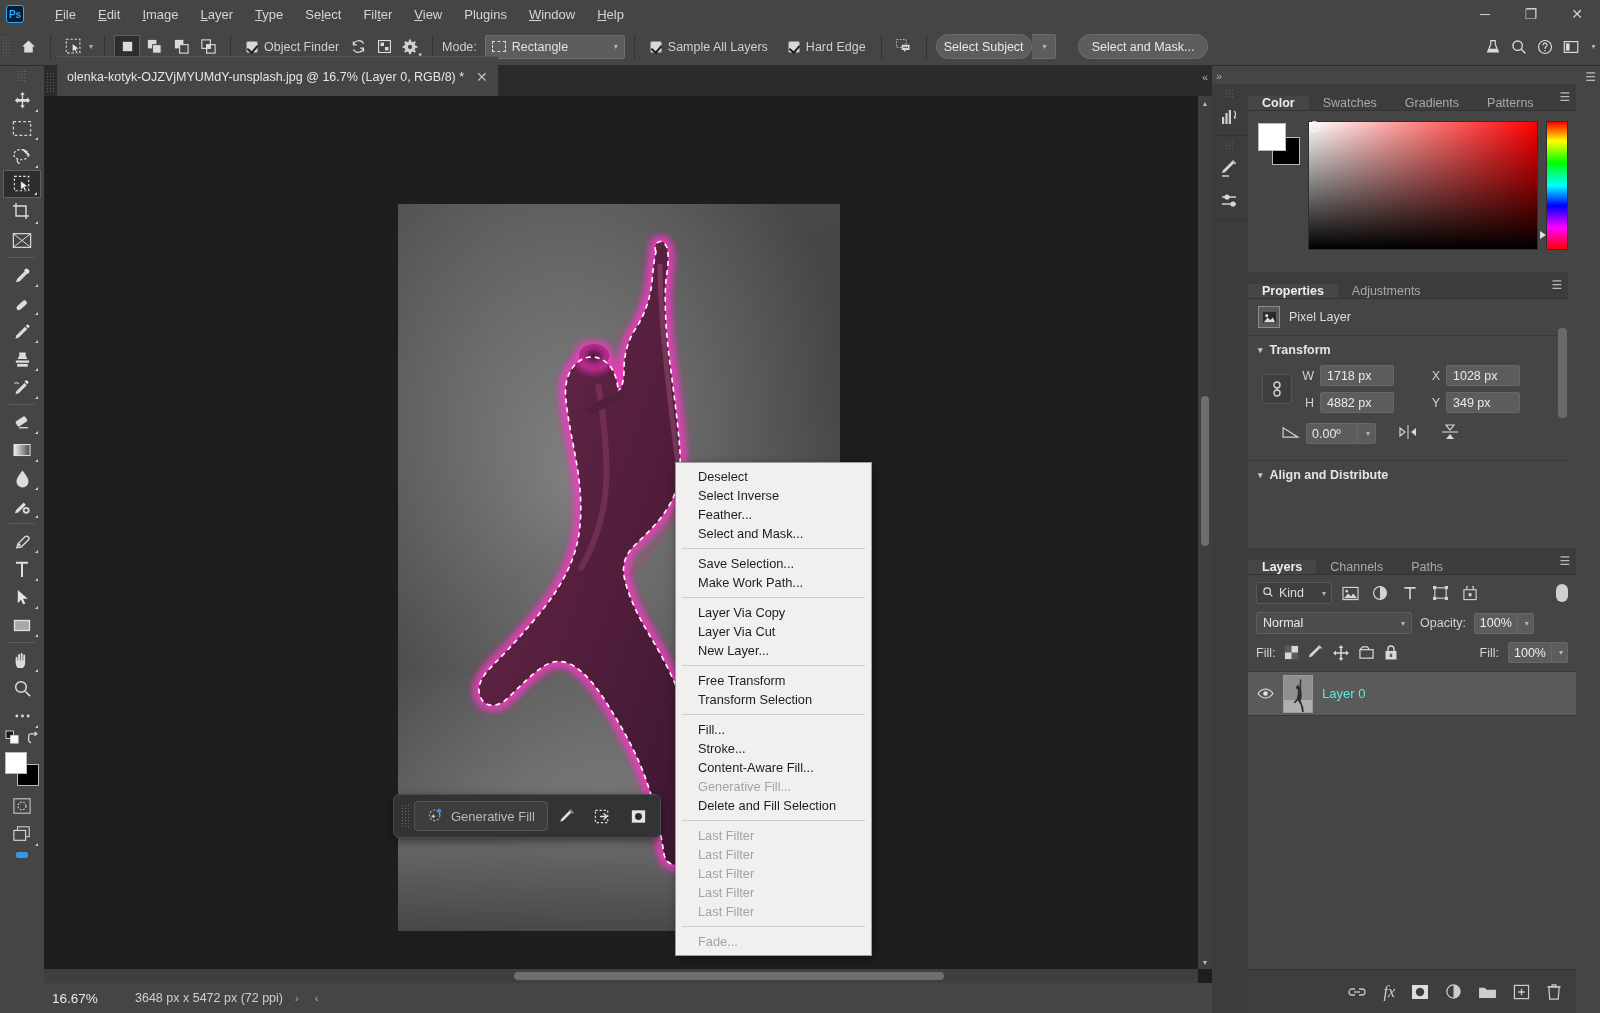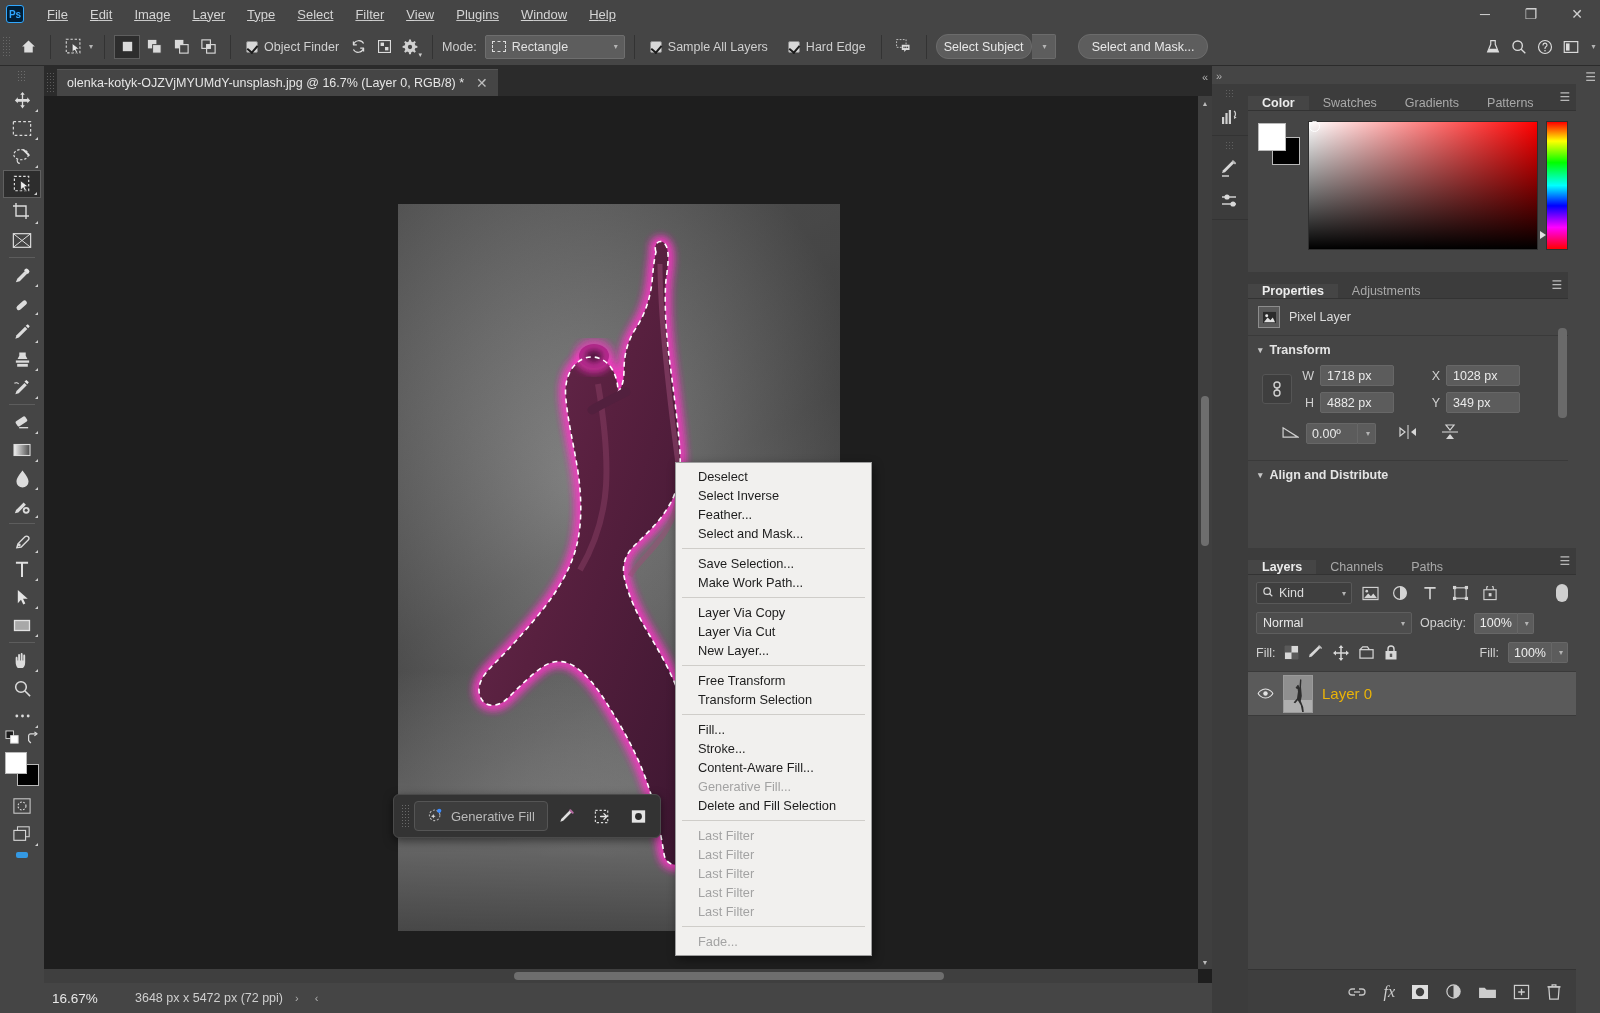--- a/index.html
+++ b/index.html
@@ -21,7 +21,7 @@
     background: #454545; display: flex; align-items: center;
   }
   .ps-logo {
-    width: 18px; height: 18px; margin-left: 6px; margin-right: 12px;
+    width: 18px; height: 18px; margin-left: 6px; margin-right: 20px;
     background: #001e36; border: 1px solid #31a8ff; border-radius: 3px;
     color: #31a8ff; font-size: 10px; font-weight: bold;
     display: flex; align-items: center; justify-content: center;

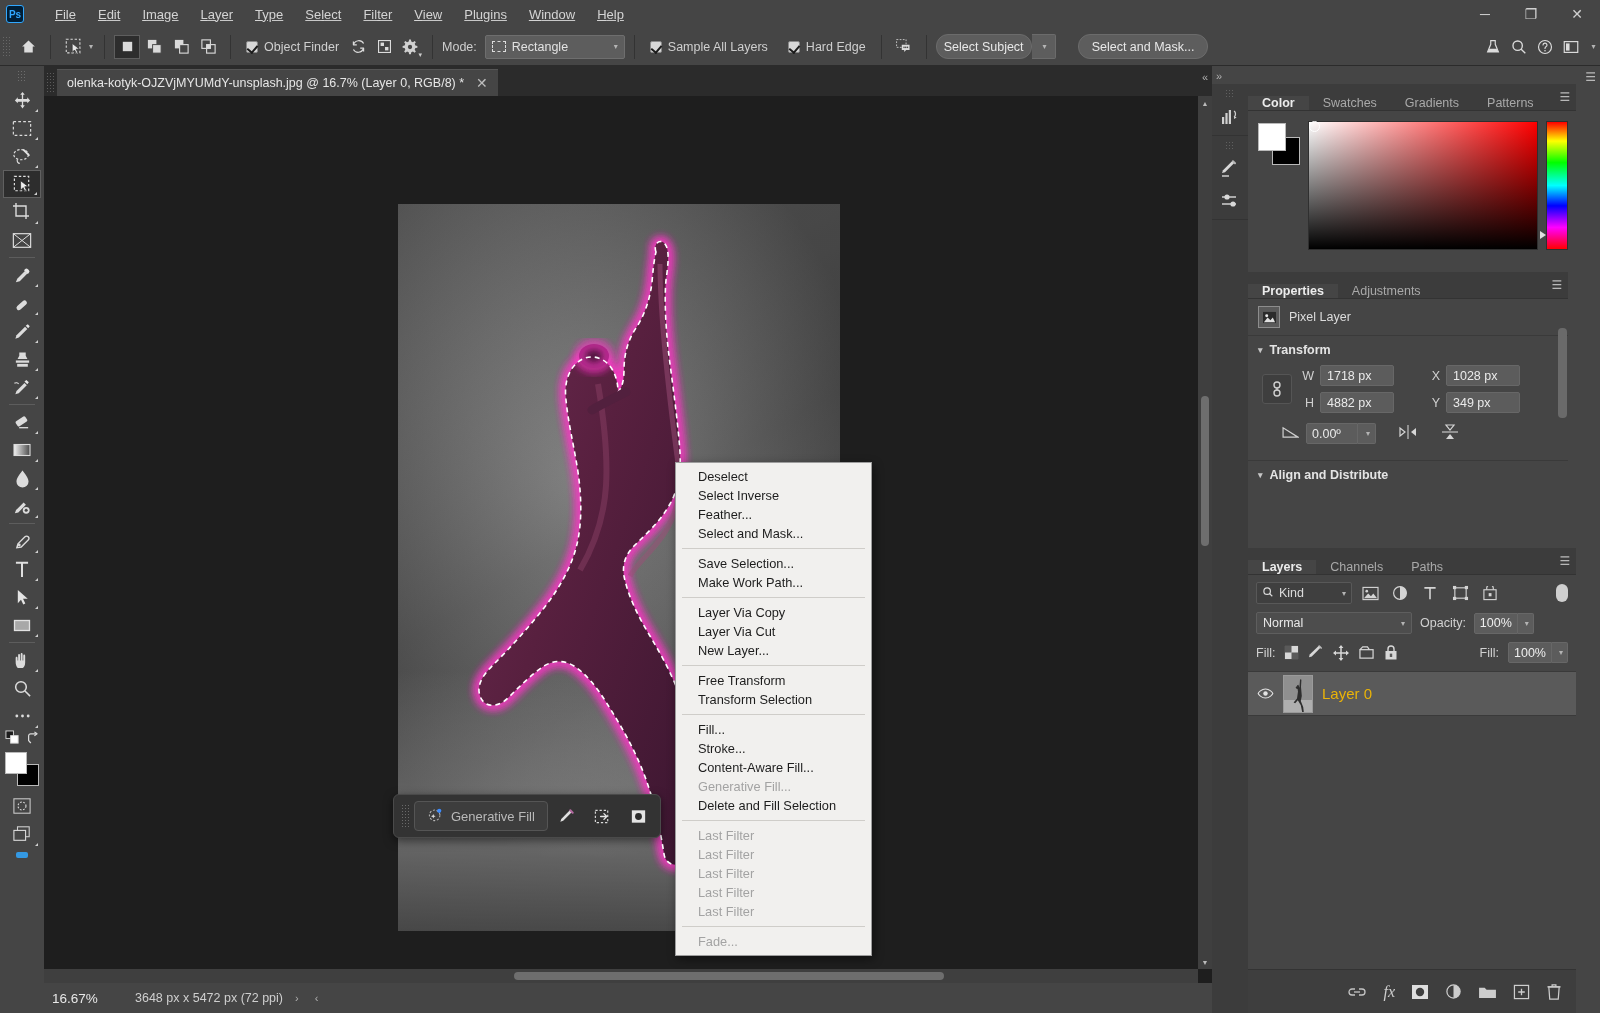--- a/index.html
+++ b/index.html
@@ -452,7 +452,7 @@
 
   <div class="titlebar">
     <div class="ps-logo">Ps</div>
-    <div id="menu-holder" style="display:flex;align-items:flex-start;text-decoration:underline;">
+    <div id="menu-holder" style="display:flex;align-items:flex-start;">
         <div class="menu-item"><u>F</u>ile</div>
         <div class="menu-item"><u>E</u>dit</div>
         <div class="menu-item"><u>I</u>mage</div>

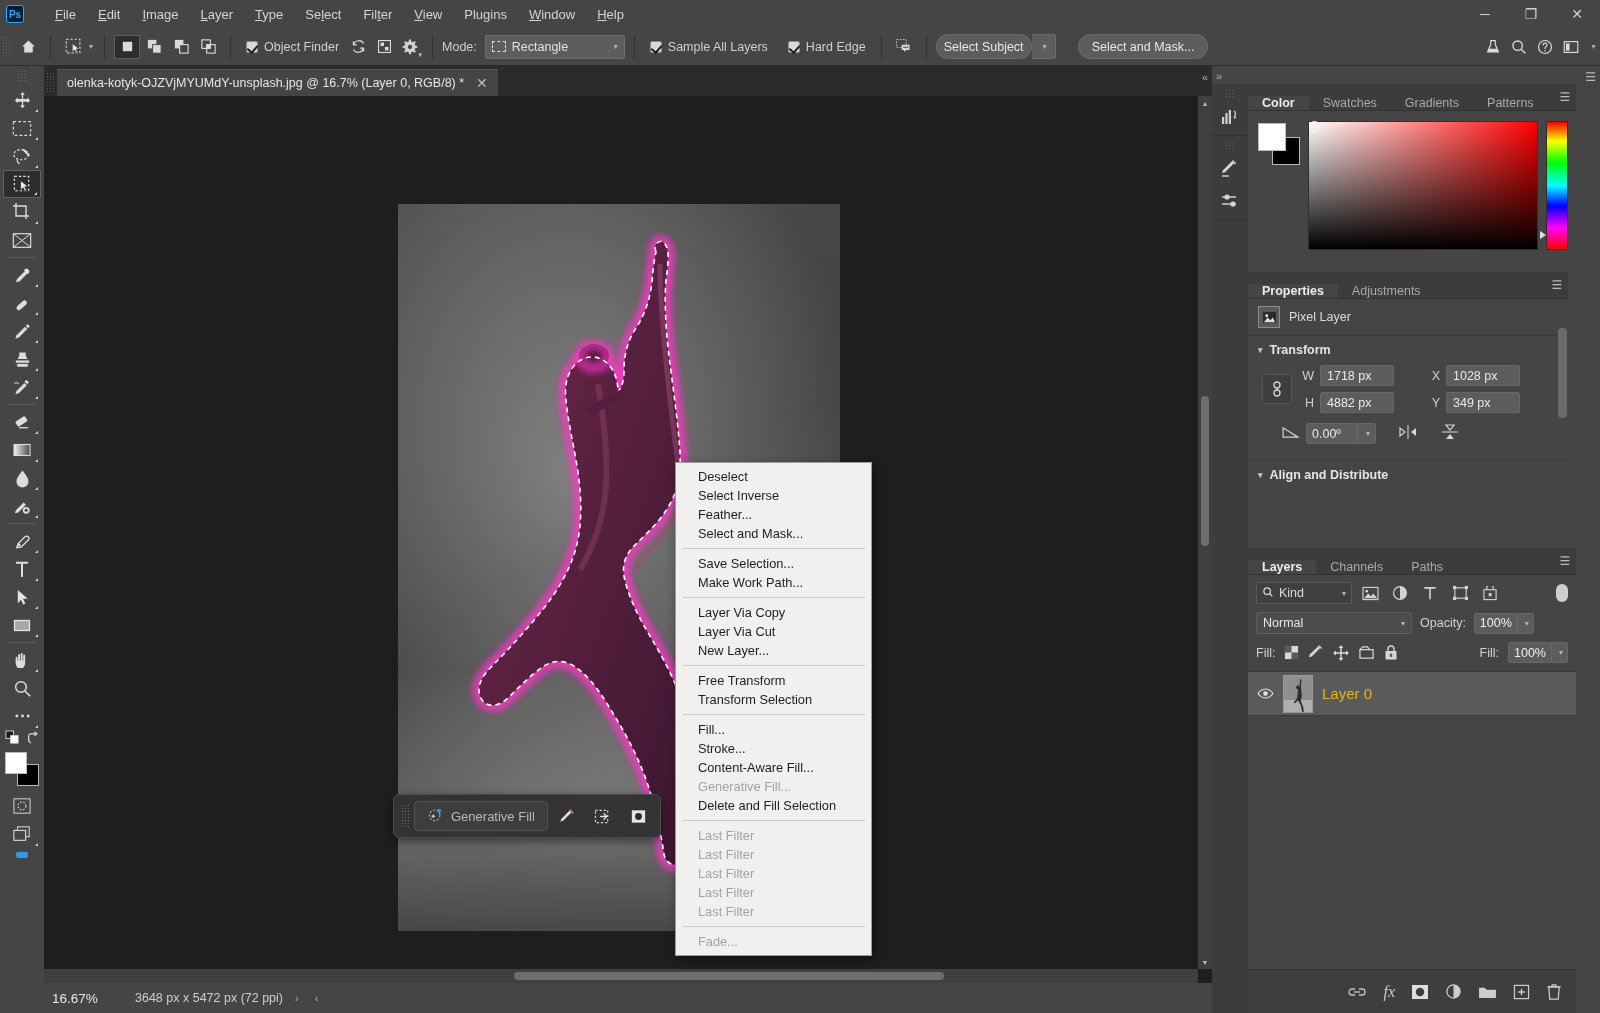--- a/index.html
+++ b/index.html
@@ -146,7 +146,7 @@
     background-size: 3px 3px;
   }
   .doc-tab {
-    height: 27px; background: #454545; display: flex; align-items: center;
+    height: 40px; background: #454545; display: flex; align-items: center;
     padding: 0 10px; gap: 12px; font-size: 12.5px; color: #e6e6e6;
     border-top: 1px solid #555;
   }

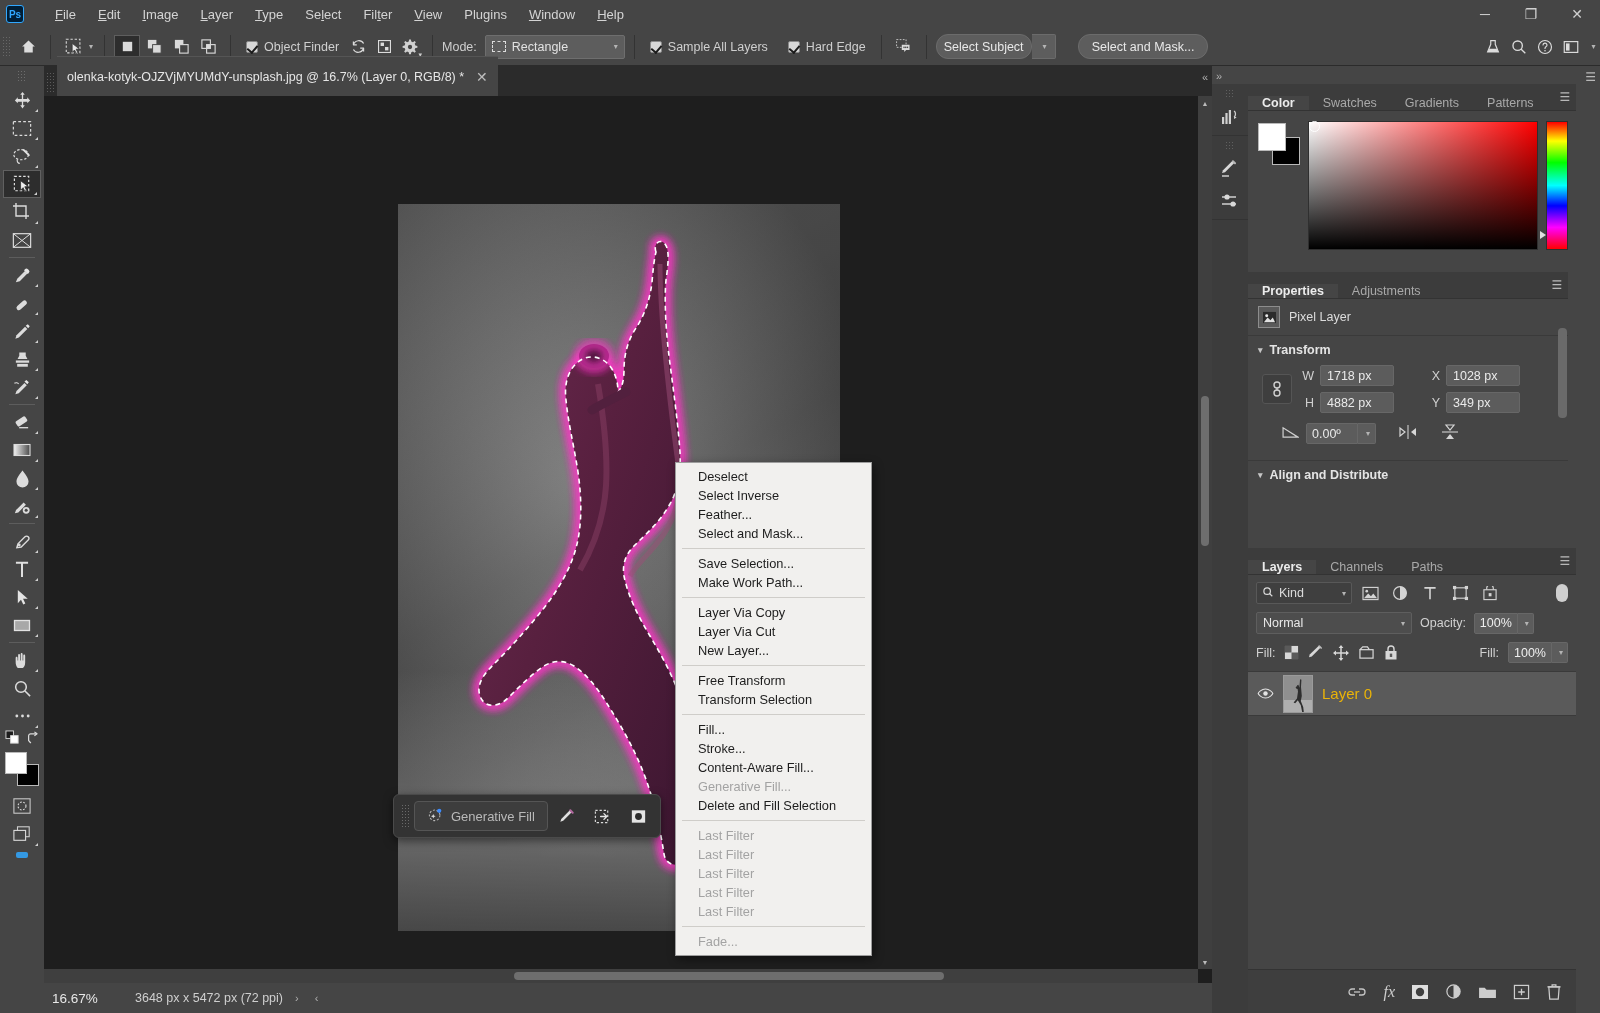--- a/index.html
+++ b/index.html
@@ -373,7 +373,7 @@
     display: flex; align-items: center; gap: 6px; padding: 7px 8px 6px 8px;
   }
   .kind-select {
-    width: 96px; height: 22px; background: #3f3f3f; border: 1px solid #585858;
+    width: 76px; height: 22px; background: #3f3f3f; border: 1px solid #585858;
     border-radius: 2px; display: flex; align-items: center; gap: 5px;
     padding: 0 5px; font-size: 12.5px; color: #dcdcdc;
   }

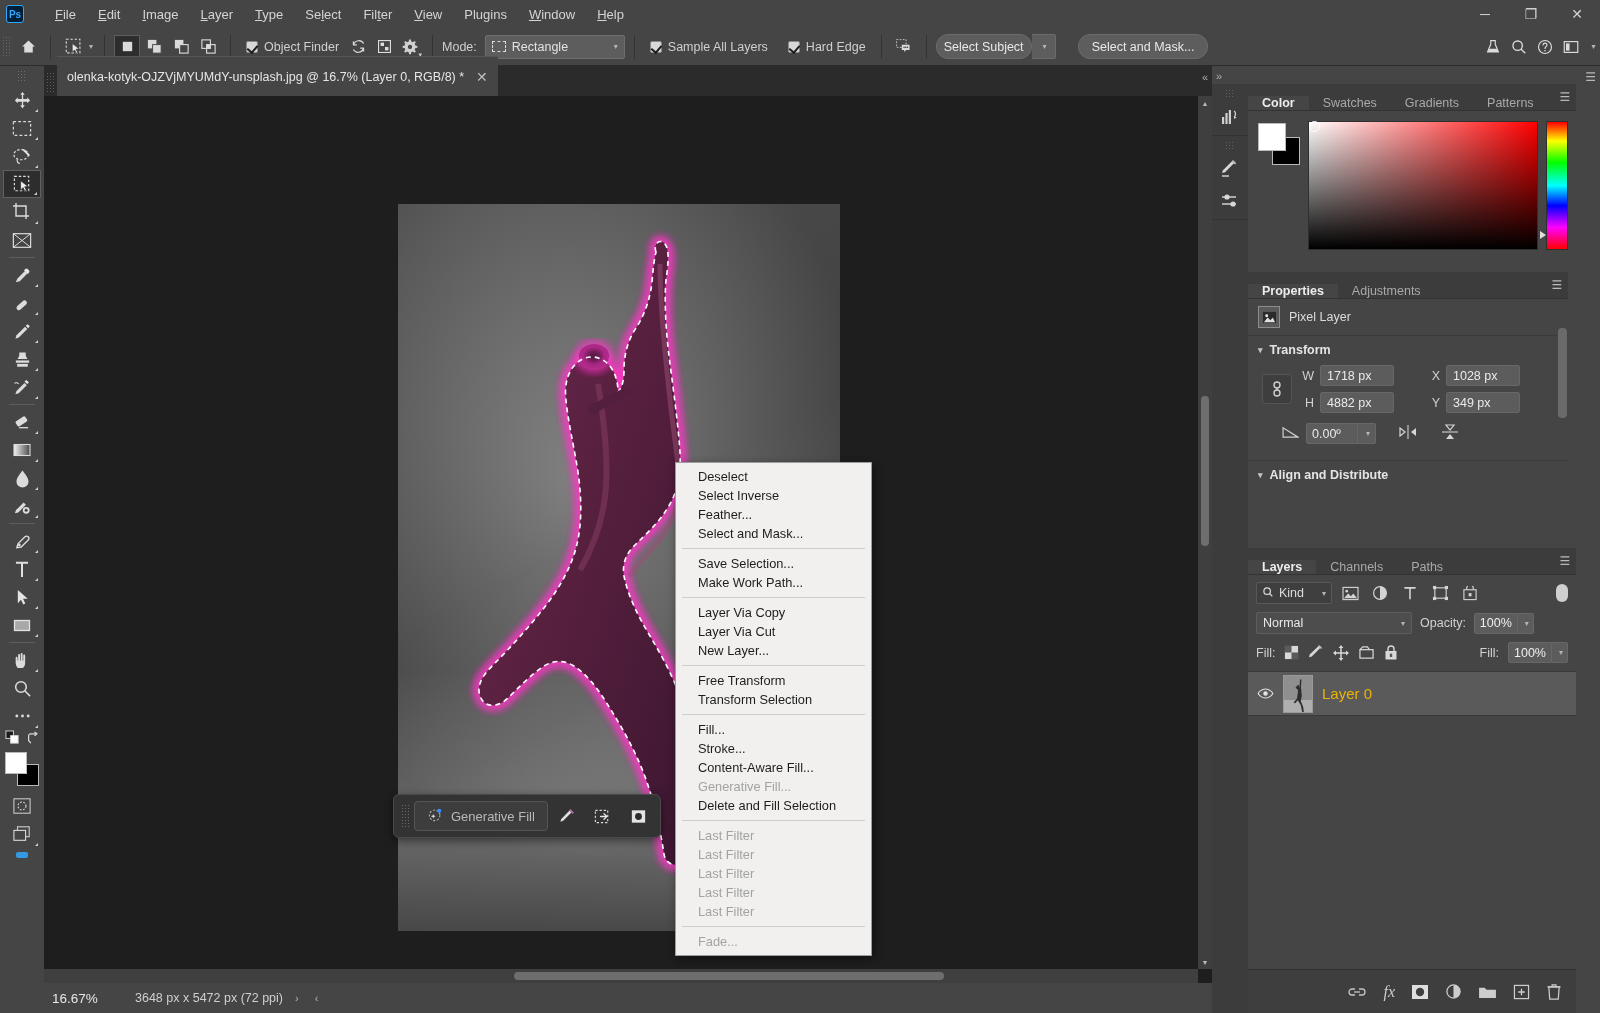--- a/index.html
+++ b/index.html
@@ -421,7 +421,7 @@
     background: linear-gradient(160deg, #9d9d9d, #6f6f6f 55%, #c2c2c2 100%);
     position: relative;
   }
-  .layer-name { font-size: 15px; color: #eab308; }
+  .layer-name { font-size: 13px; color: #5eead4; }
   .layers-footer {
     position: absolute; left: 0; right: 0; bottom: 0; height: 44px;
     background: #3e3e3e; border-top: 1px solid #333;

